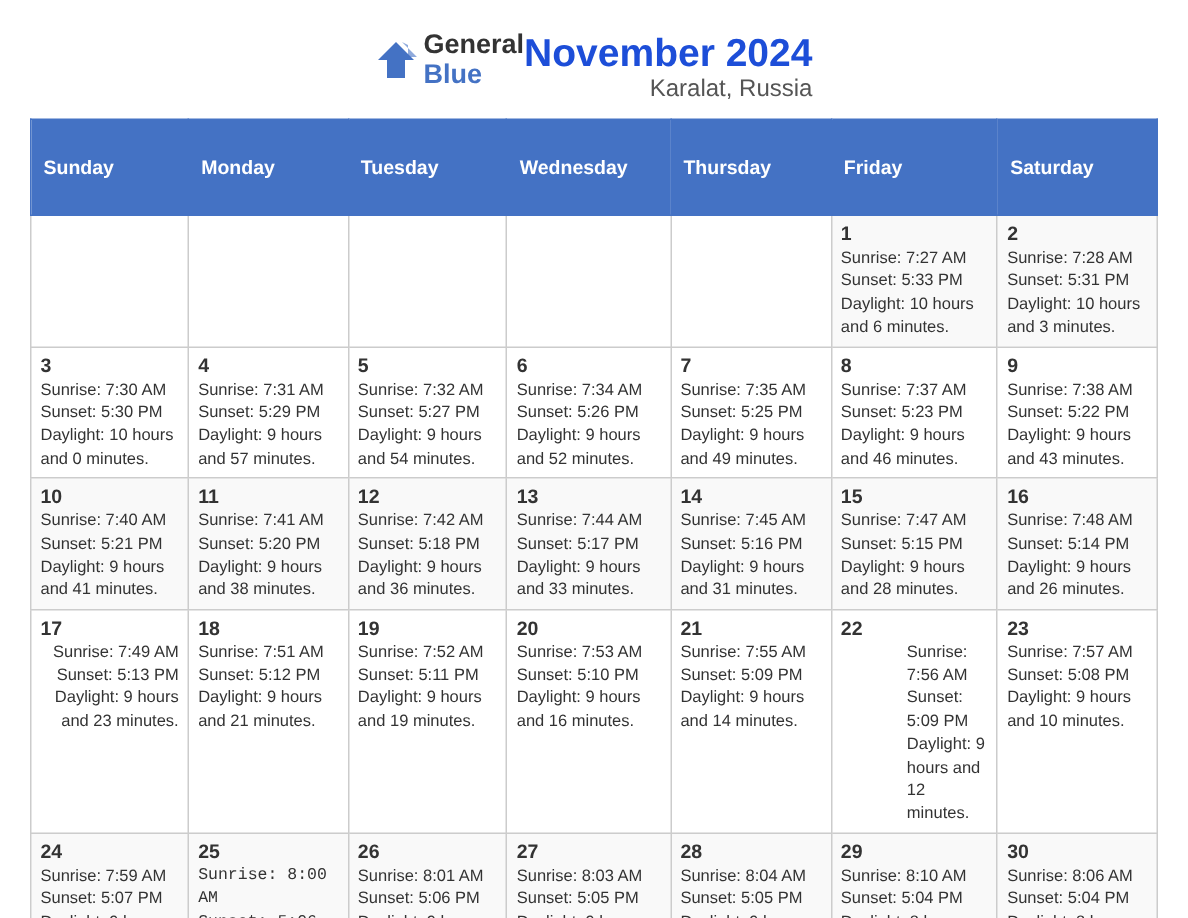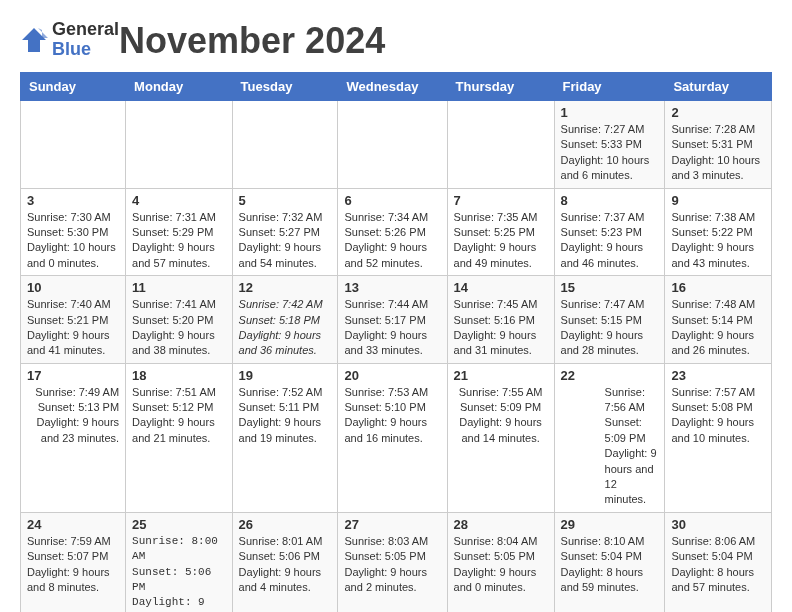--- a/index.html
+++ b/index.html
@@ -12,7 +12,7 @@
     }
     .header {
       display: flex;
-      justify-content: flex-start;
+      justify-content: center;
       align-items: flex-start;
       margin-bottom: 10px;
     }

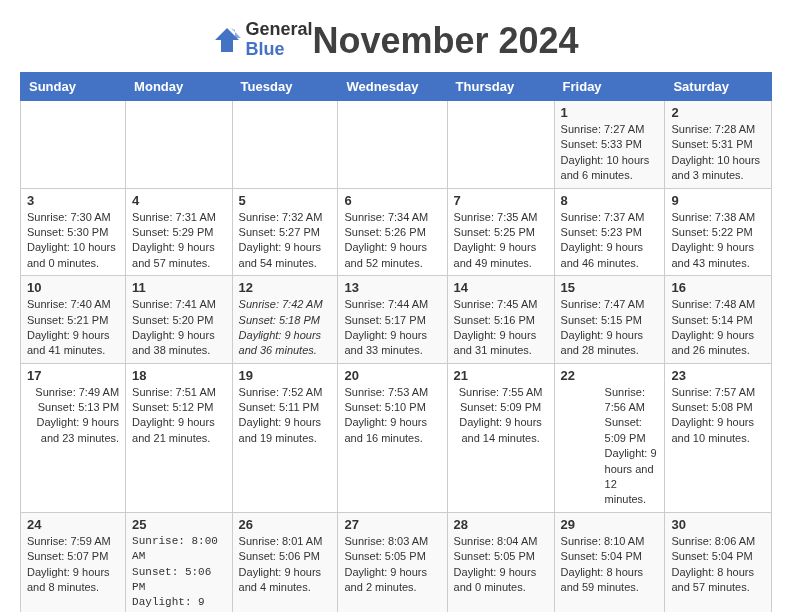--- a/index.html
+++ b/index.html
@@ -44,9 +44,9 @@
       text-align: right;
     }
     .month-title {
-      font-size: 36px;
-      font-weight: bold;
-      color: #404040;
+      font-size: 26px;
+      font-weight: bold;
+      color: #1d4ed8;
     }
     .location {
       font-size: 16px;

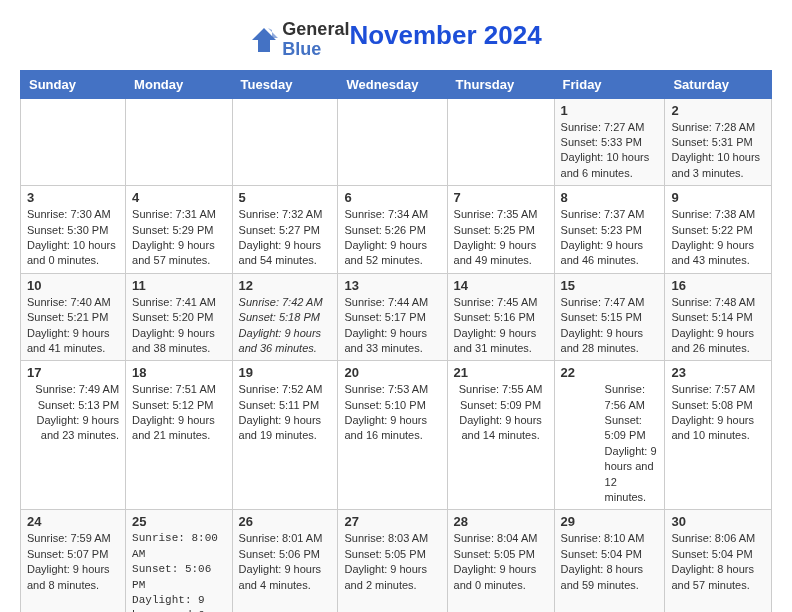--- a/index.html
+++ b/index.html
@@ -112,6 +112,7 @@
   </div>
   <div class="title-block">
     <div class="month-title">November 2024</div>
+    <div class="location">Karalat, Russia</div>
   </div>
 </div>
 

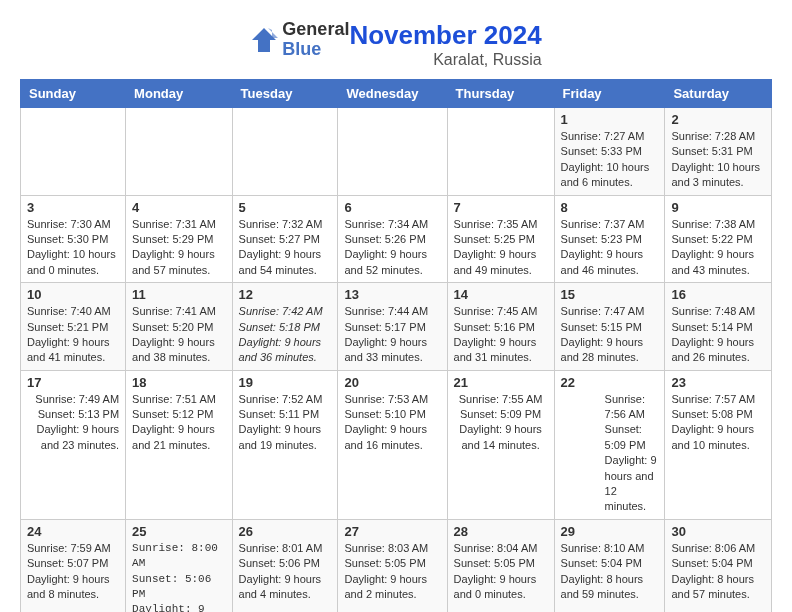--- a/index.html
+++ b/index.html
@@ -61,7 +61,7 @@
       color: white;
     }
     thead th {
-      padding: 6px 8px;
+      padding: 24px 8px;
       text-align: left;
       font-size: 13px;
       font-weight: bold;

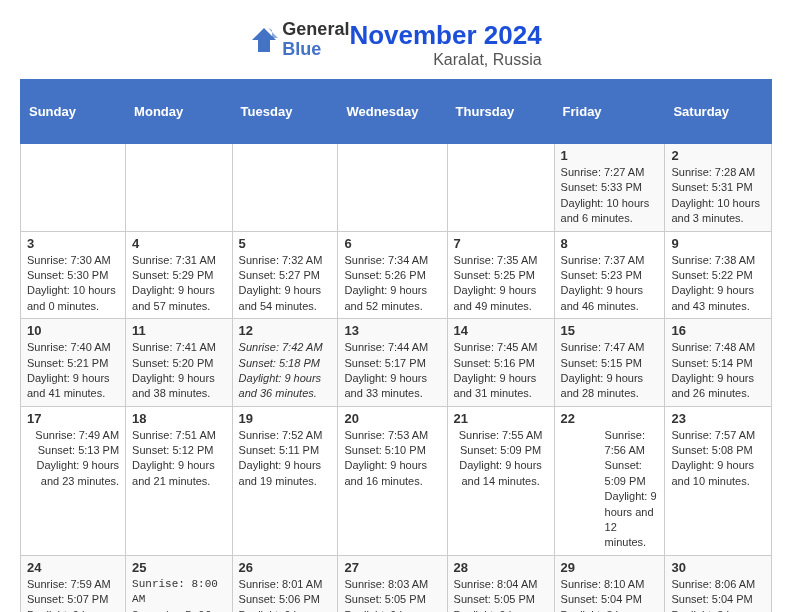--- a/index.html
+++ b/index.html
@@ -207,7 +207,7 @@
         </td>
         <td>
           <span class="day-num">12</span>
-          <div class="cell-content" style="white-space: pre-line; font-style: italic;">Sunrise: 7:42 AM
+          <div class="cell-content" style="white-space: pre-line;">Sunrise: 7:42 AM
 Sunset: 5:18 PM
 Daylight: 9 hours and 36 minutes.</div>
         </td>

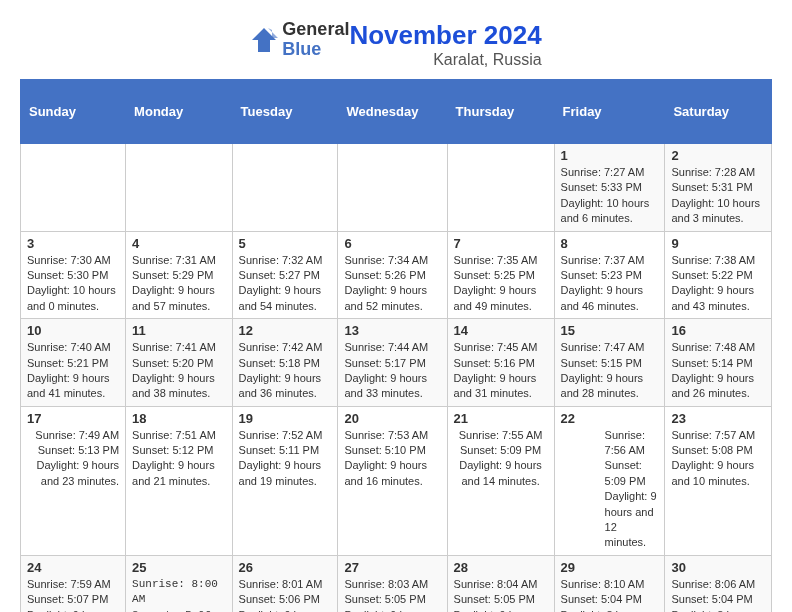--- a/index.html
+++ b/index.html
@@ -263,7 +263,7 @@
         </td>
         <td>
           <span class="day-num">21</span>
-          <div class="cell-content" style="white-space: pre-line; text-align: center;">Sunrise: 7:55 AM
+          <div class="cell-content" style="white-space: pre-line;">Sunrise: 7:55 AM
 Sunset: 5:09 PM
 Daylight: 9 hours and 14 minutes.</div>
         </td>

